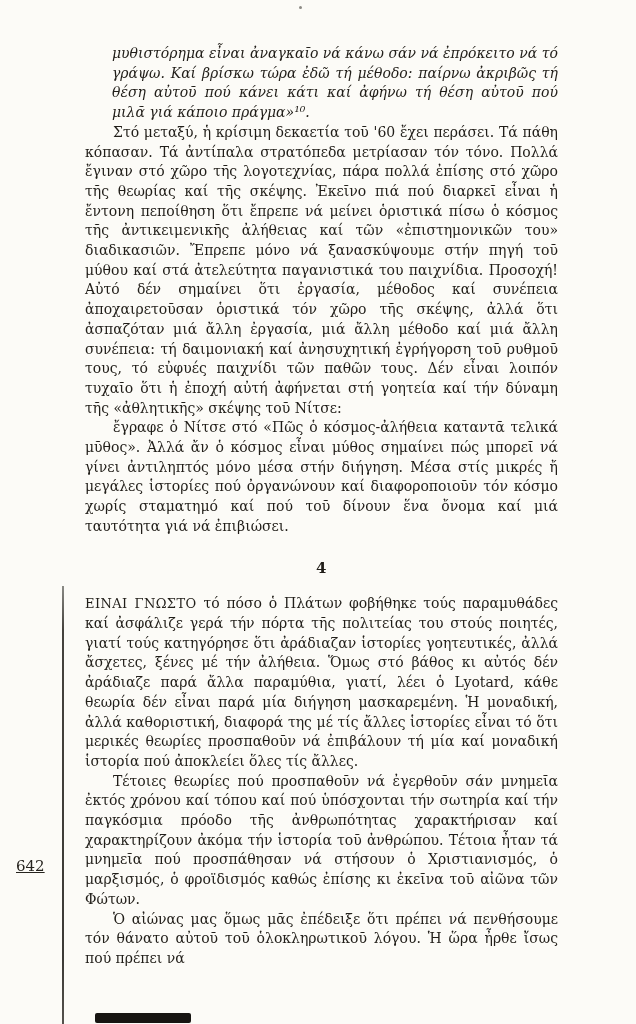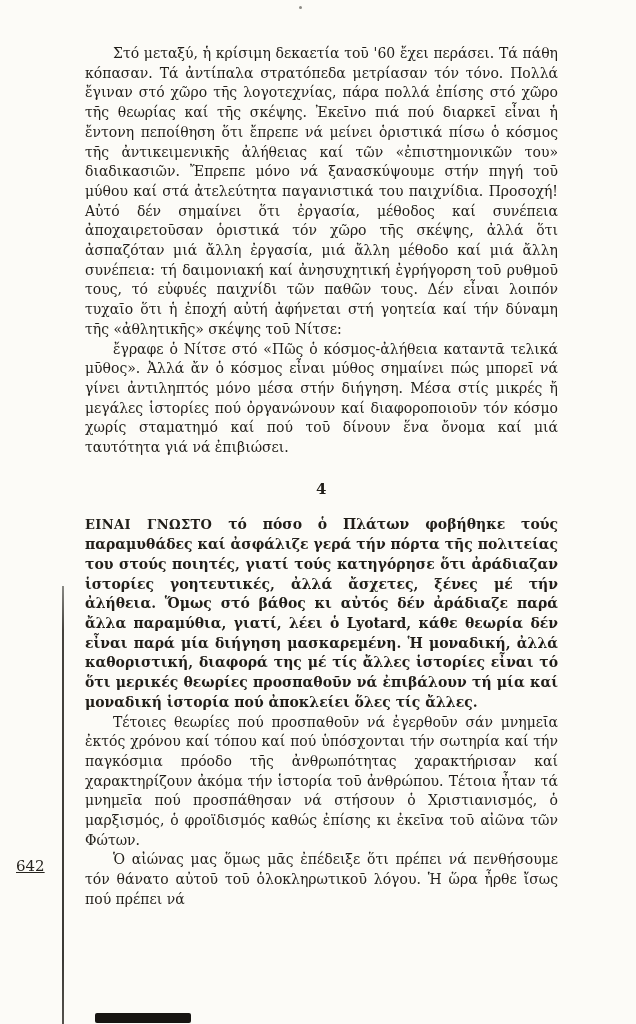--- a/index.html
+++ b/index.html
@@ -83,6 +83,7 @@
 <div class="page">
 
   <div class="text-block">
+    <p class="para quote">μυθιστόρημα εἶναι ἀναγκαῖο νά κάνω σάν νά ἐπρόκειτο νά τό γράψω. Καί βρίσκω τώρα ἐδῶ τή μέθοδο: παίρνω ἀκριβῶς τή θέση αὐτοῦ πού κάνει κάτι καί ἀφήνω τή θέση αὐτοῦ πού μιλᾶ γιά κάποιο πράγμα»¹⁰.</p>
     <p class="para">Στό μεταξύ, ἡ κρίσιμη δεκαετία τοῦ '60 ἔχει περάσει. Τά πάθη κόπασαν. Τά ἀντίπαλα στρατόπεδα μετρίασαν τόν τόνο. Πολλά ἔγιναν στό χῶρο τῆς λογοτεχνίας, πάρα πολλά ἐπίσης στό χῶρο τῆς θεωρίας καί τῆς σκέψης. Ἐκεῖνο πιά πού διαρκεῖ εἶναι ἡ ἔντονη πεποίθηση ὅτι ἔπρεπε νά μείνει ὁριστικά πίσω ὁ κόσμος τῆς ἀντικειμενικῆς ἀλήθειας καί τῶν «ἐπιστημονικῶν του» διαδικασιῶν. Ἔπρεπε μόνο νά ξανασκύψουμε στήν πηγή τοῦ μύθου καί στά ἀτελεύτητα παγανιστικά του παιχνίδια. Προσοχή! Αὐτό δέν σημαίνει ὅτι ἐργασία, μέθοδος καί συνέπεια ἀποχαιρετοῦσαν ὁριστικά τόν χῶρο τῆς σκέψης, ἀλλά ὅτι ἀσπαζόταν μιά ἄλλη ἐργασία, μιά ἄλλη μέθοδο καί μιά ἄλλη συνέπεια: τή δαιμονιακή καί ἀνησυχητική ἐγρήγορση τοῦ ρυθμοῦ τους, τό εὐφυές παιχνίδι τῶν παθῶν τους. Δέν εἶναι λοιπόν τυχαῖο ὅτι ἡ ἐποχή αὐτή ἀφήνεται στή γοητεία καί τήν δύναμη τῆς «ἀθλητικῆς» σκέψης τοῦ Νίτσε:</p>
     <p class="para">ἔγραφε ὁ Νίτσε στό «Πῶς ὁ κόσμος-ἀλήθεια καταντᾶ τελικά μῦθος». Ἀλλά ἄν ὁ κόσμος εἶναι μύθος σημαίνει πώς μπορεῖ νά γίνει ἀντιληπτός μόνο μέσα στήν διήγηση. Μέσα στίς μικρές ἤ μεγάλες ἱστορίες πού ὀργανώνουν καί διαφοροποιοῦν τόν κόσμο χωρίς σταματημό καί πού τοῦ δίνουν ἕνα ὄνομα καί μιά ταυτότητα γιά νά ἐπιβιώσει.</p>
     <h2 class="section-heading">4</h2>

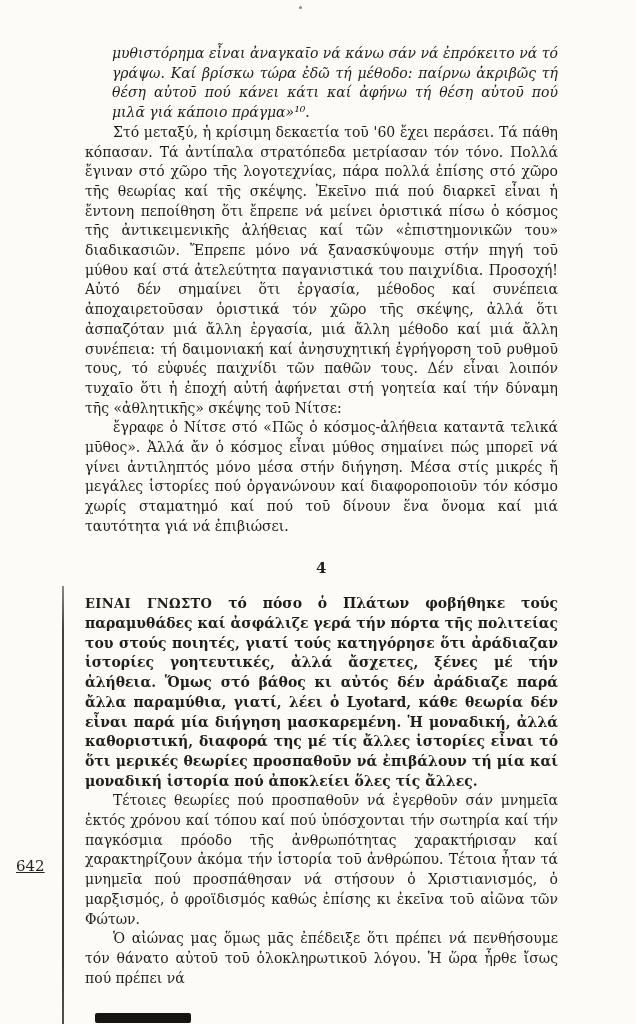--- a/index.html
+++ b/index.html
@@ -22,7 +22,7 @@
     text-align: justify;
   }
   .para { text-indent: 28px; }
-  .para.no-indent { text-indent: 0; font-weight: bold; }
+  .para.no-indent { text-indent: 0; }
   .para.quote {
     margin-left: 27px;
     font-style: italic;

